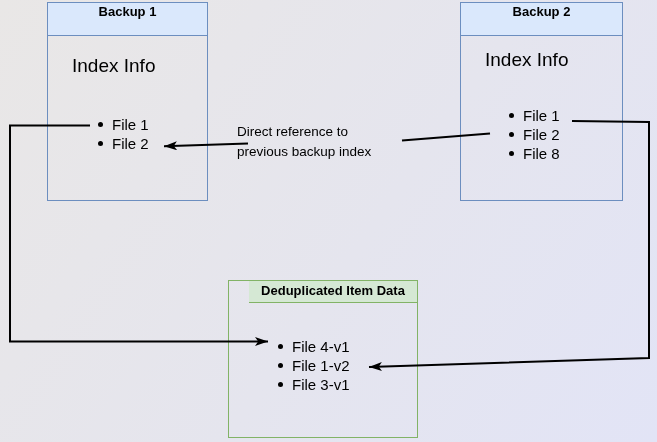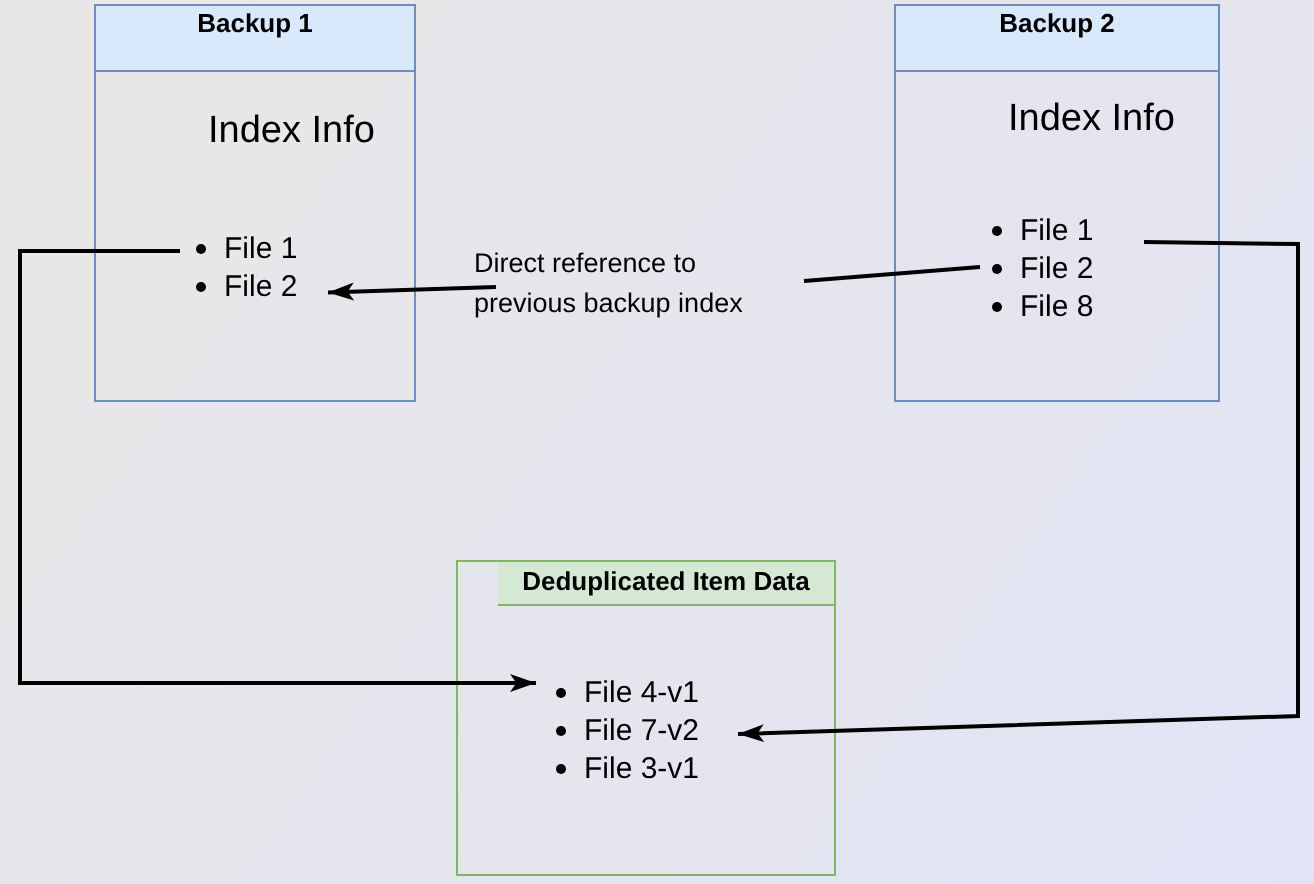--- a/index.html
+++ b/index.html
@@ -34,7 +34,7 @@
 
   
   #backup1 { left:47px;  top:2px;   width:161px; height:199px; }
-  #backup2 { left:447px; top:2px;   width:163px; height:199px; }
+  #backup2 { left:460px; top:2px;   width:163px; height:199px; }
   #dedup   { left:228px; top:280px; width:190px; height:158px;padding-left:20px; }
 
   #backup1 .subtitle { left:24px; top:52px; }

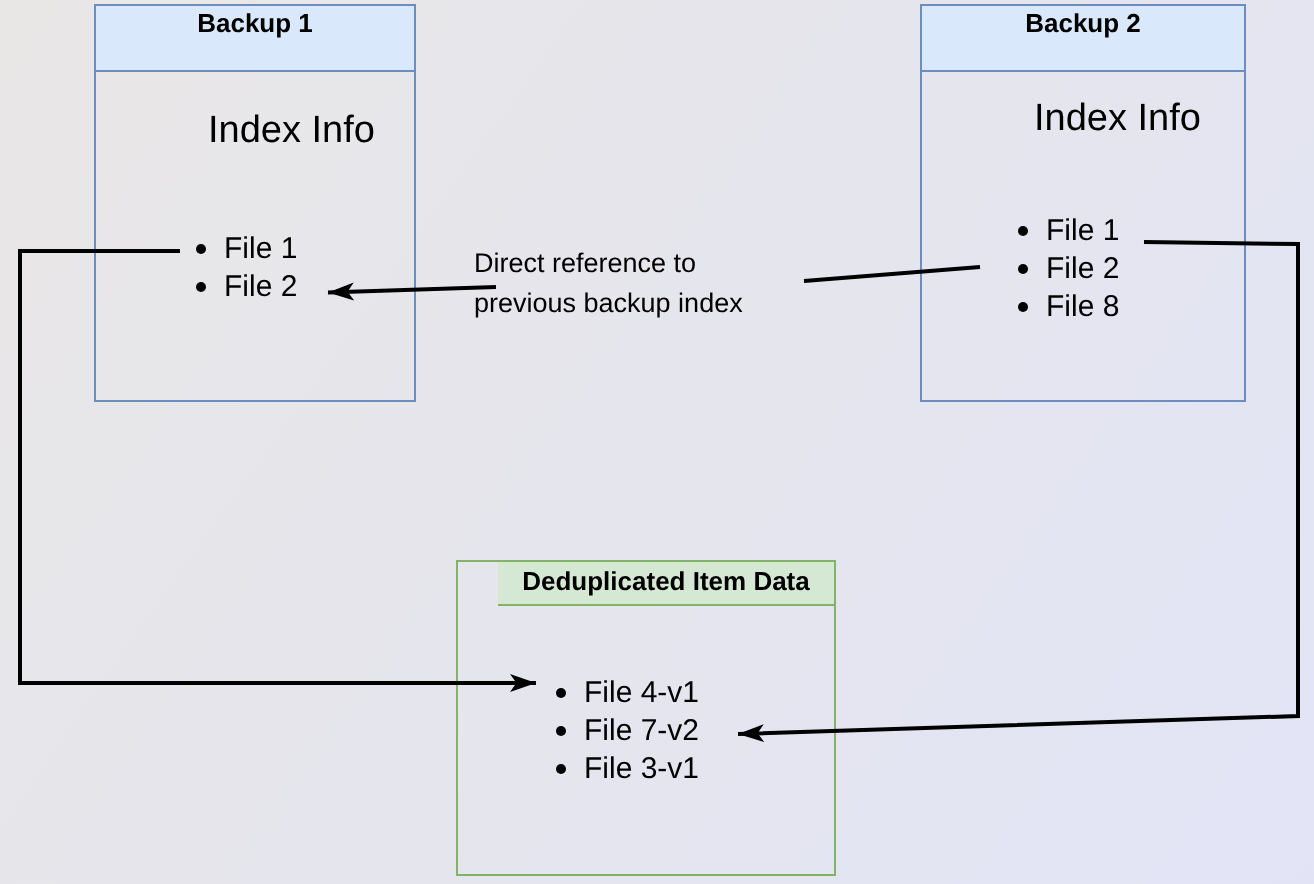--- a/index.html
+++ b/index.html
@@ -17,7 +17,7 @@
   }
   .hd-blue  { height:33px; line-height:18px; background:#dae8fc; border-bottom:1.5px solid #6c8ebf; }
   .hd-green { height:22px; line-height:20px; background:#d5e8d4; border-bottom:1.5px solid #82b366; }
-  .subtitle { position:absolute; font-size:19px; white-space:nowrap;margin-left:32px; }
+  .subtitle { position:absolute; font-size:19px; white-space:nowrap; }
   .dlist { position:absolute; }
   .dlist .li {
     position:relative; padding-left:14px; font-size:15px; line-height:19px; white-space:nowrap;

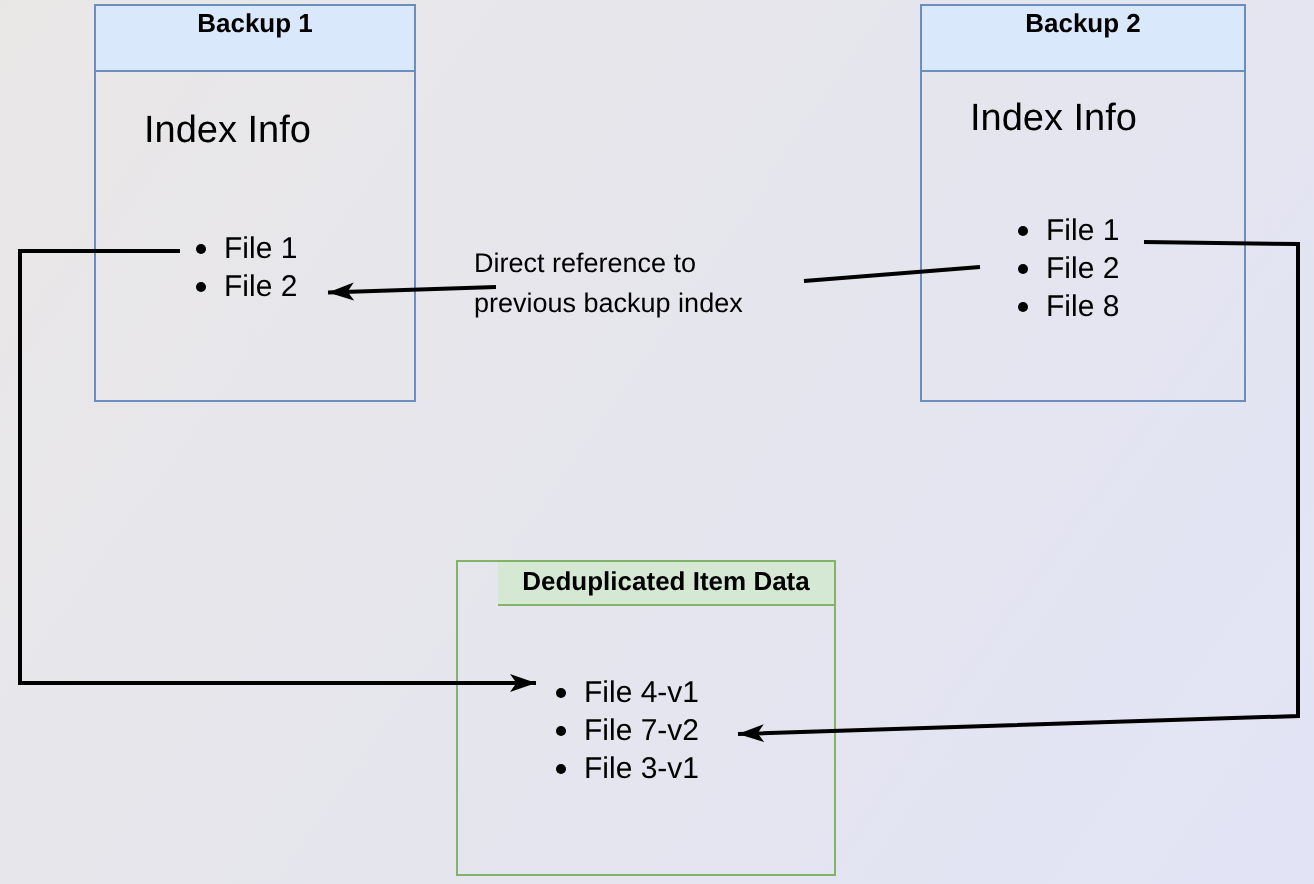--- a/index.html
+++ b/index.html
@@ -78,7 +78,7 @@
     </div>
     <div class="dlist">
       <div class="li">File 4-v1</div>
-      <div class="li">File 7-v2</div>
+      <div class="li">File 1-v2</div>
       <div class="li">File 3-v1</div>
     </div>
   </div>

